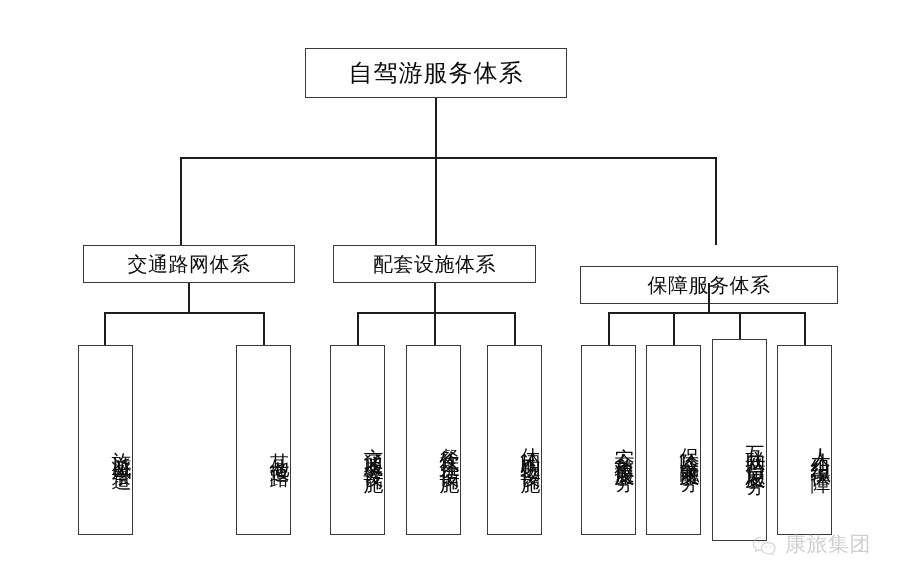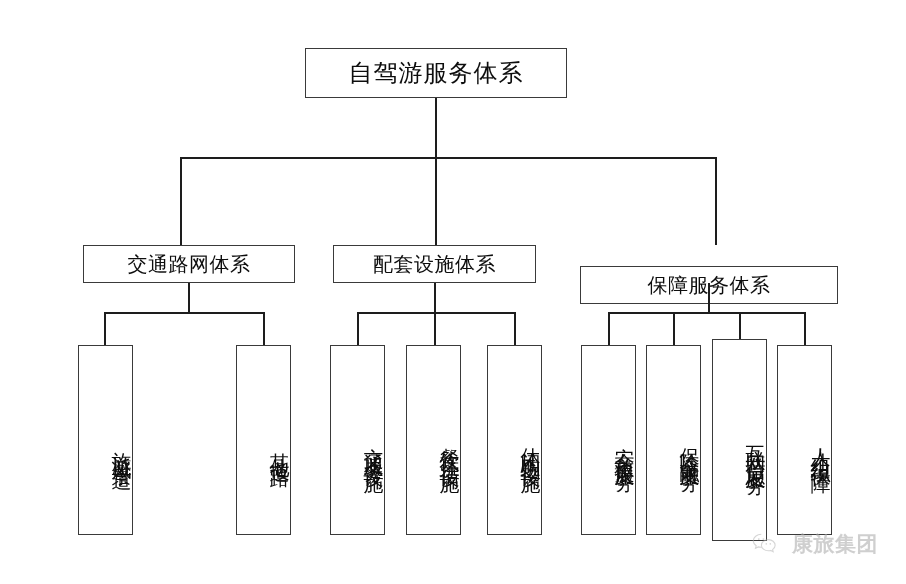--- a/index.html
+++ b/index.html
@@ -63,11 +63,10 @@
   #watermark {
     position: absolute;
     display: flex;
-    align-items: center;
-    gap: 14px;
+    align-items: flex-end;
+    gap: 7px;
     opacity: 0.55;
     pointer-events: none;
-    font-weight: bold;
   }
   #watermark .wm-text {
     font-size: 21px;

